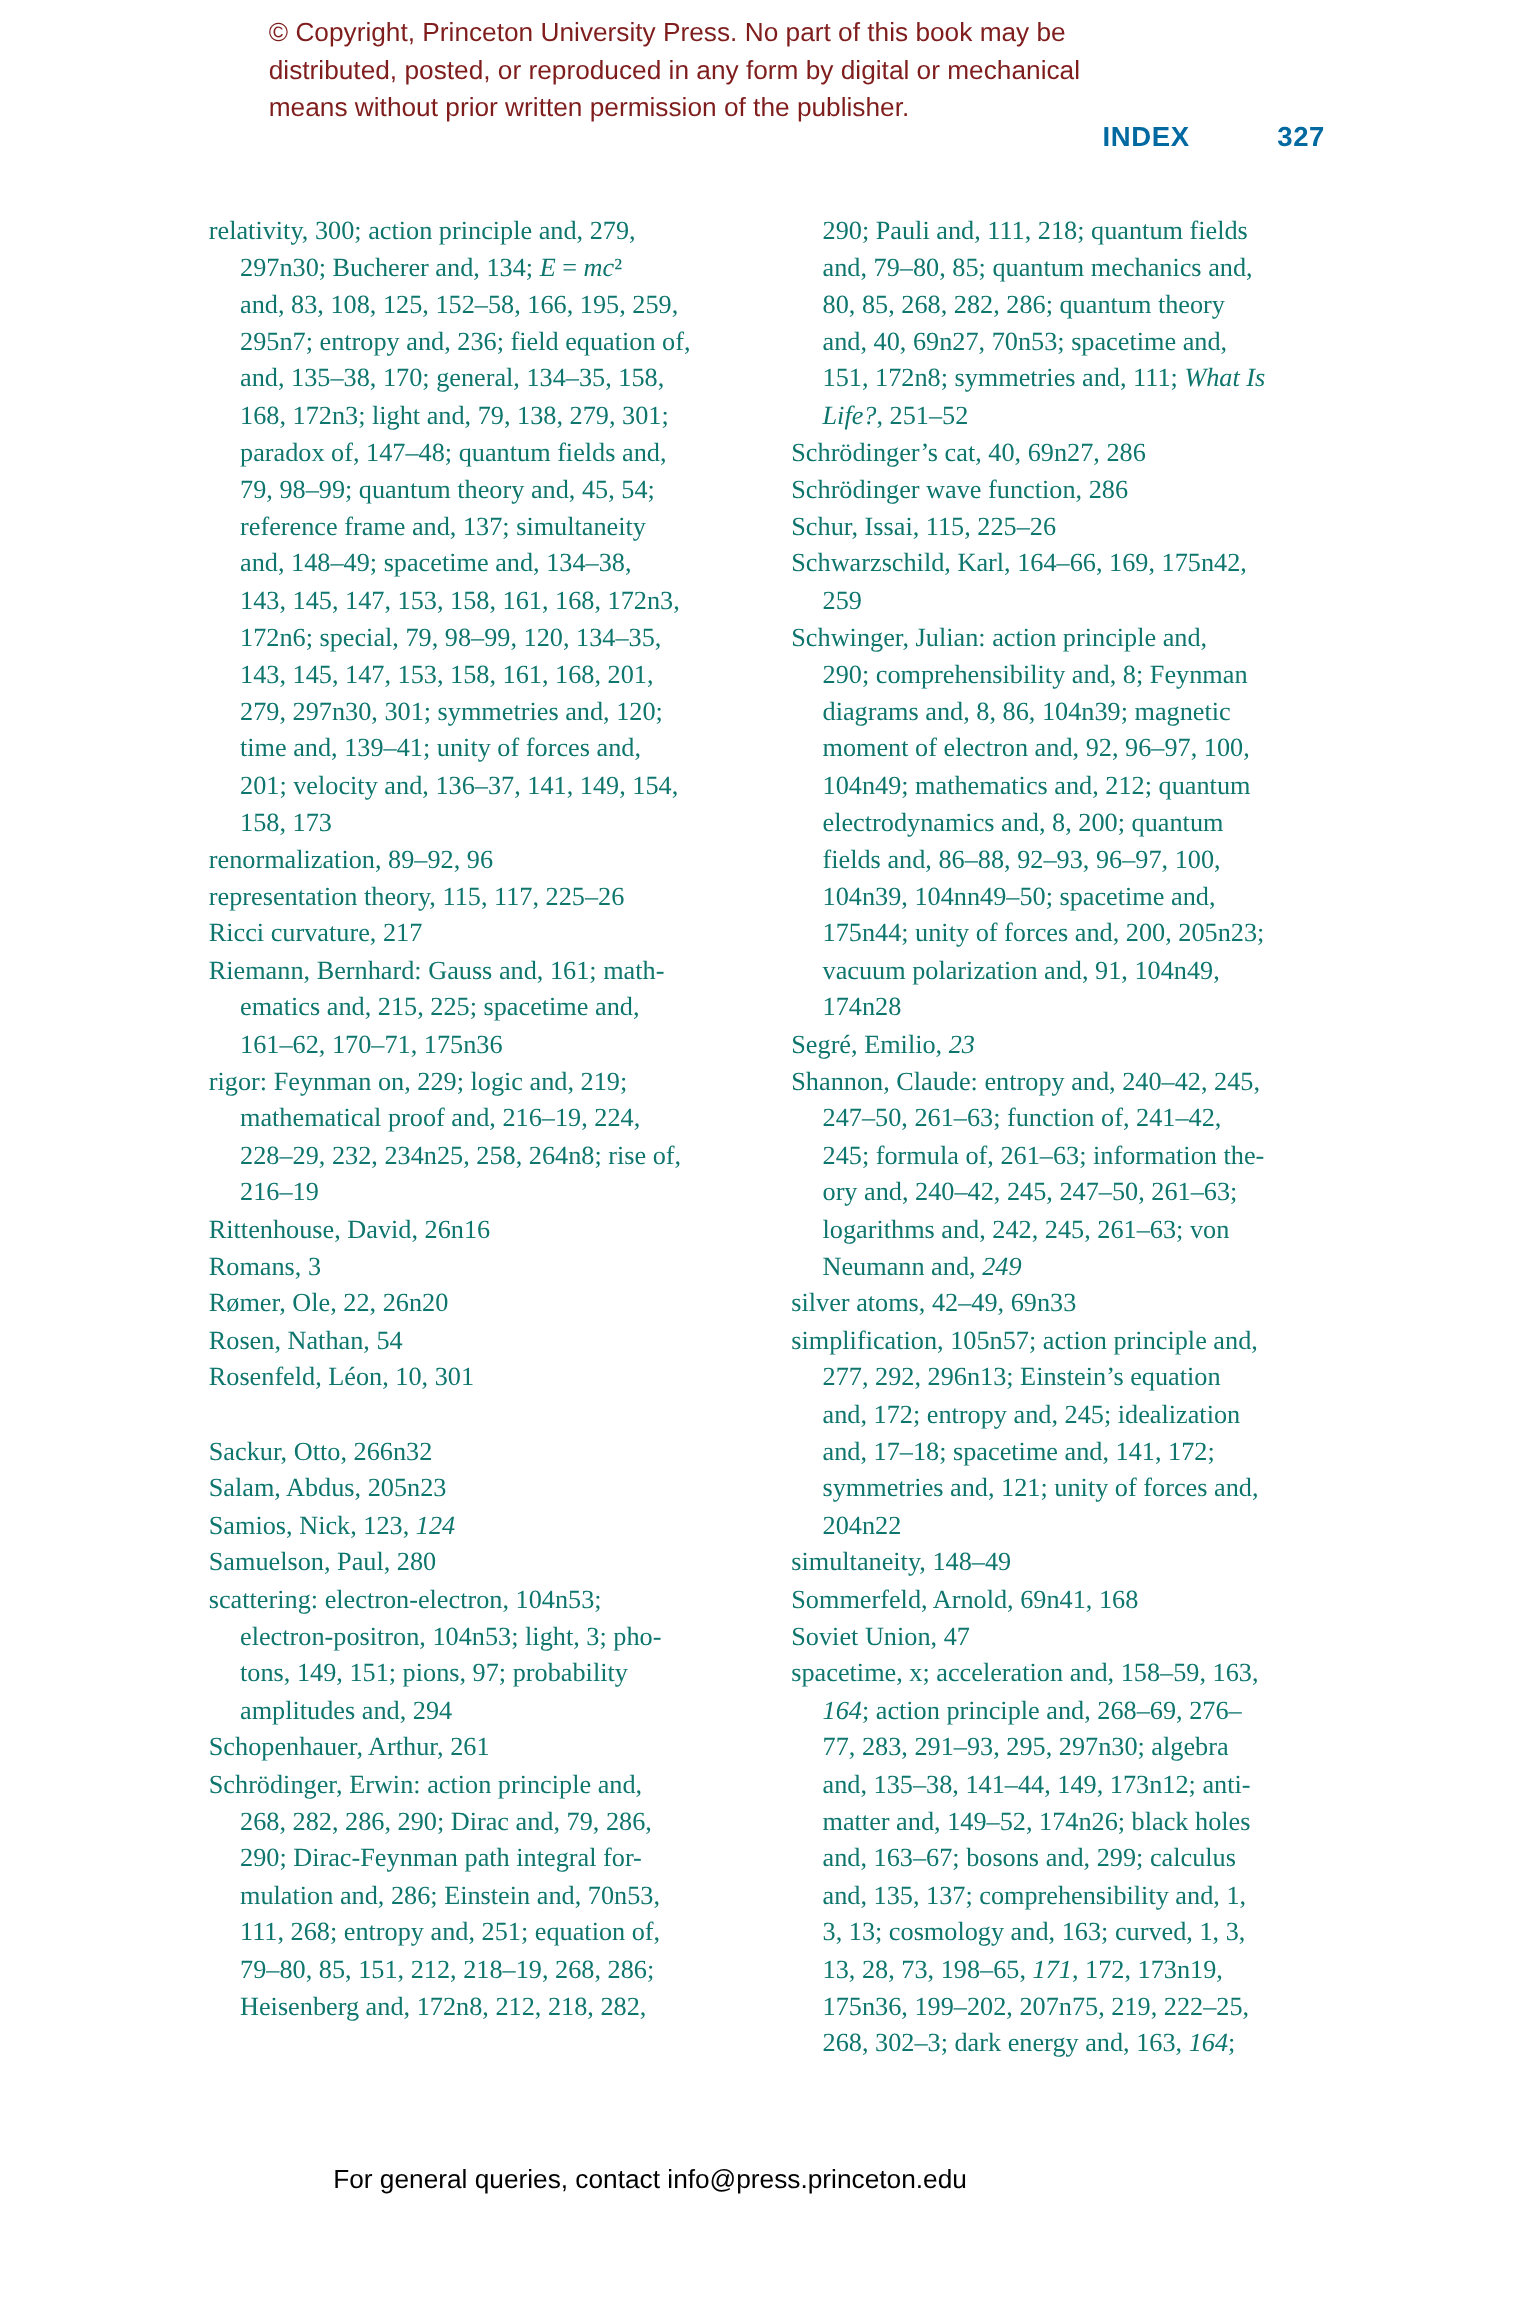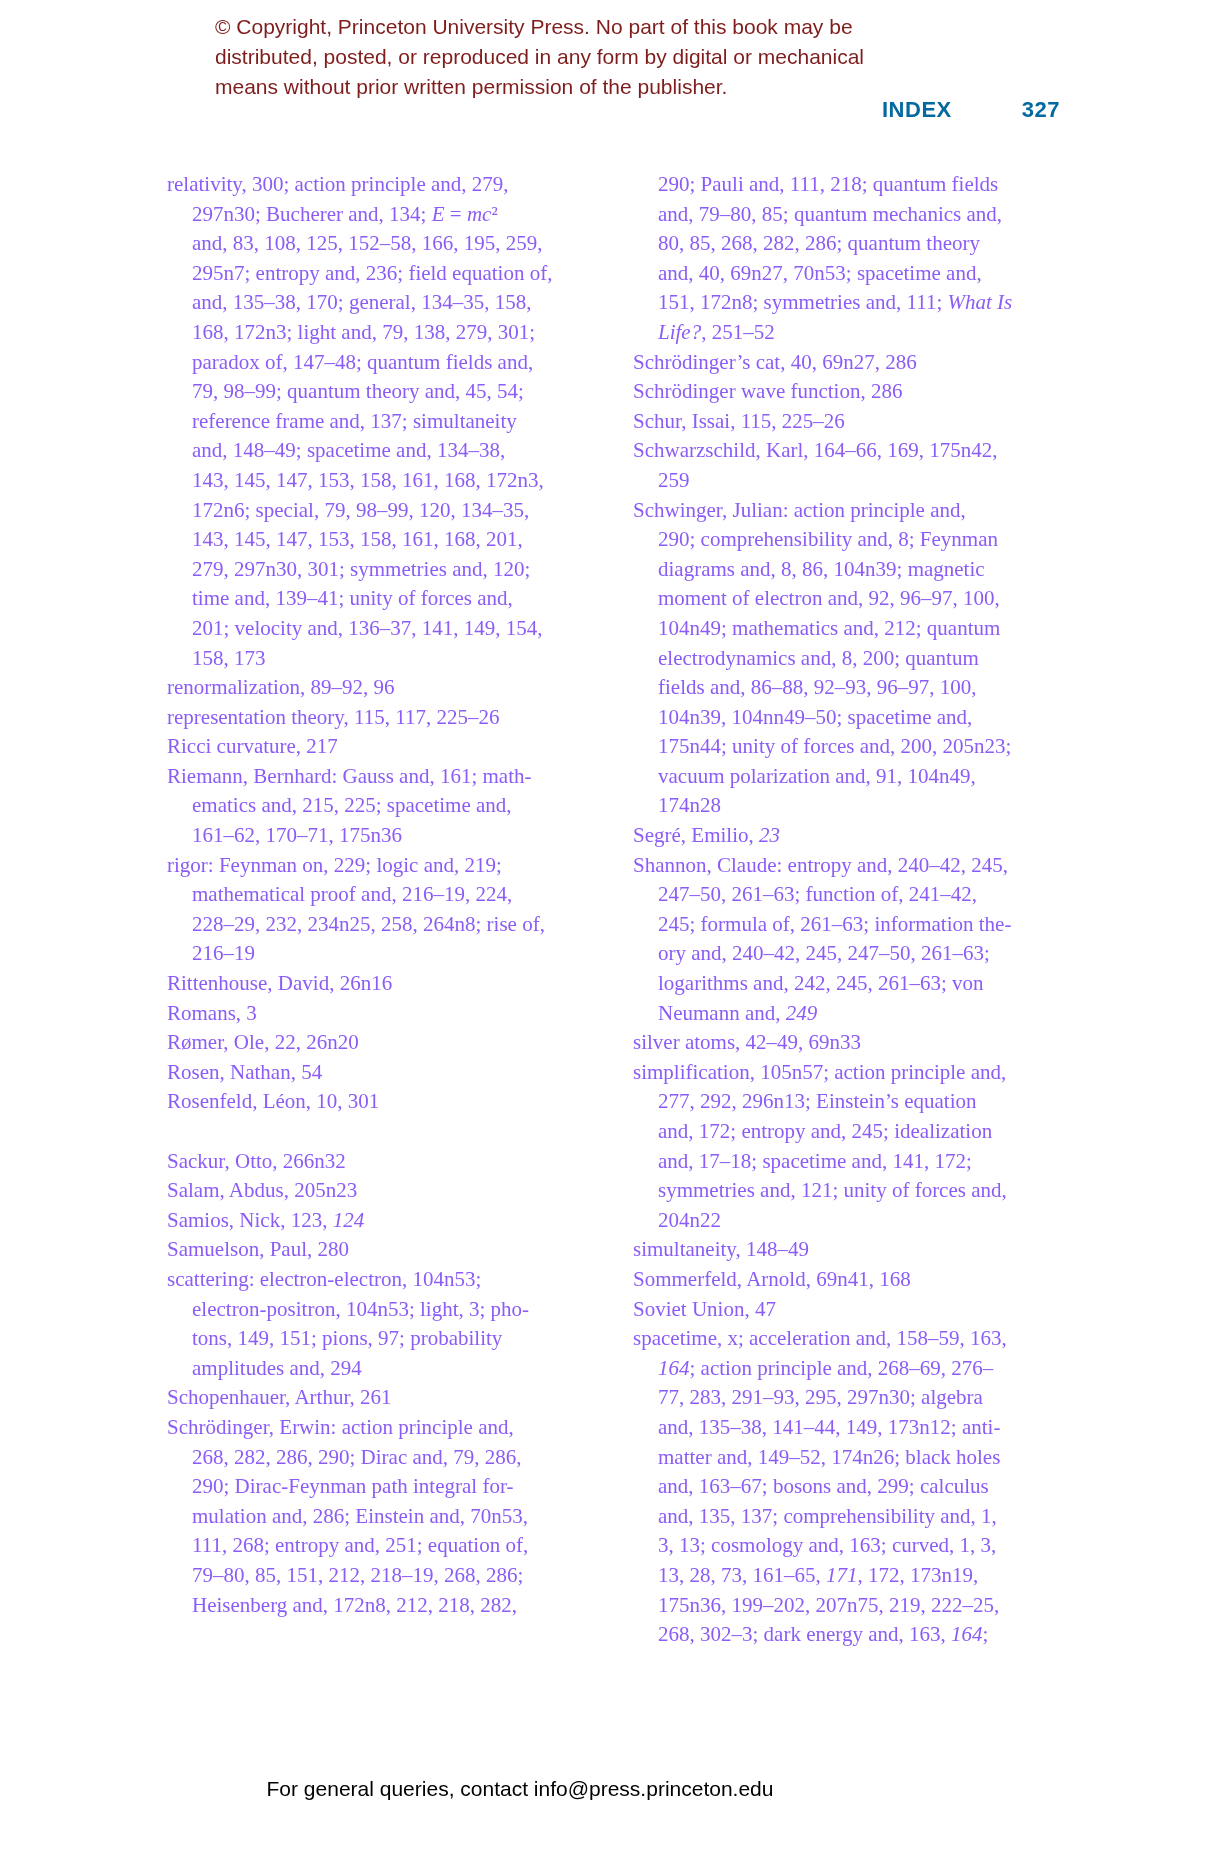--- a/index.html
+++ b/index.html
@@ -39,7 +39,7 @@
     top:170px;
     font-size:21px;
     line-height:29.6px;
-    color:#8b5cf6;
+    color:#0f766e;
   }
   .col-left{left:167px;width:400px;}
   .col-right{left:633px;width:415px;}

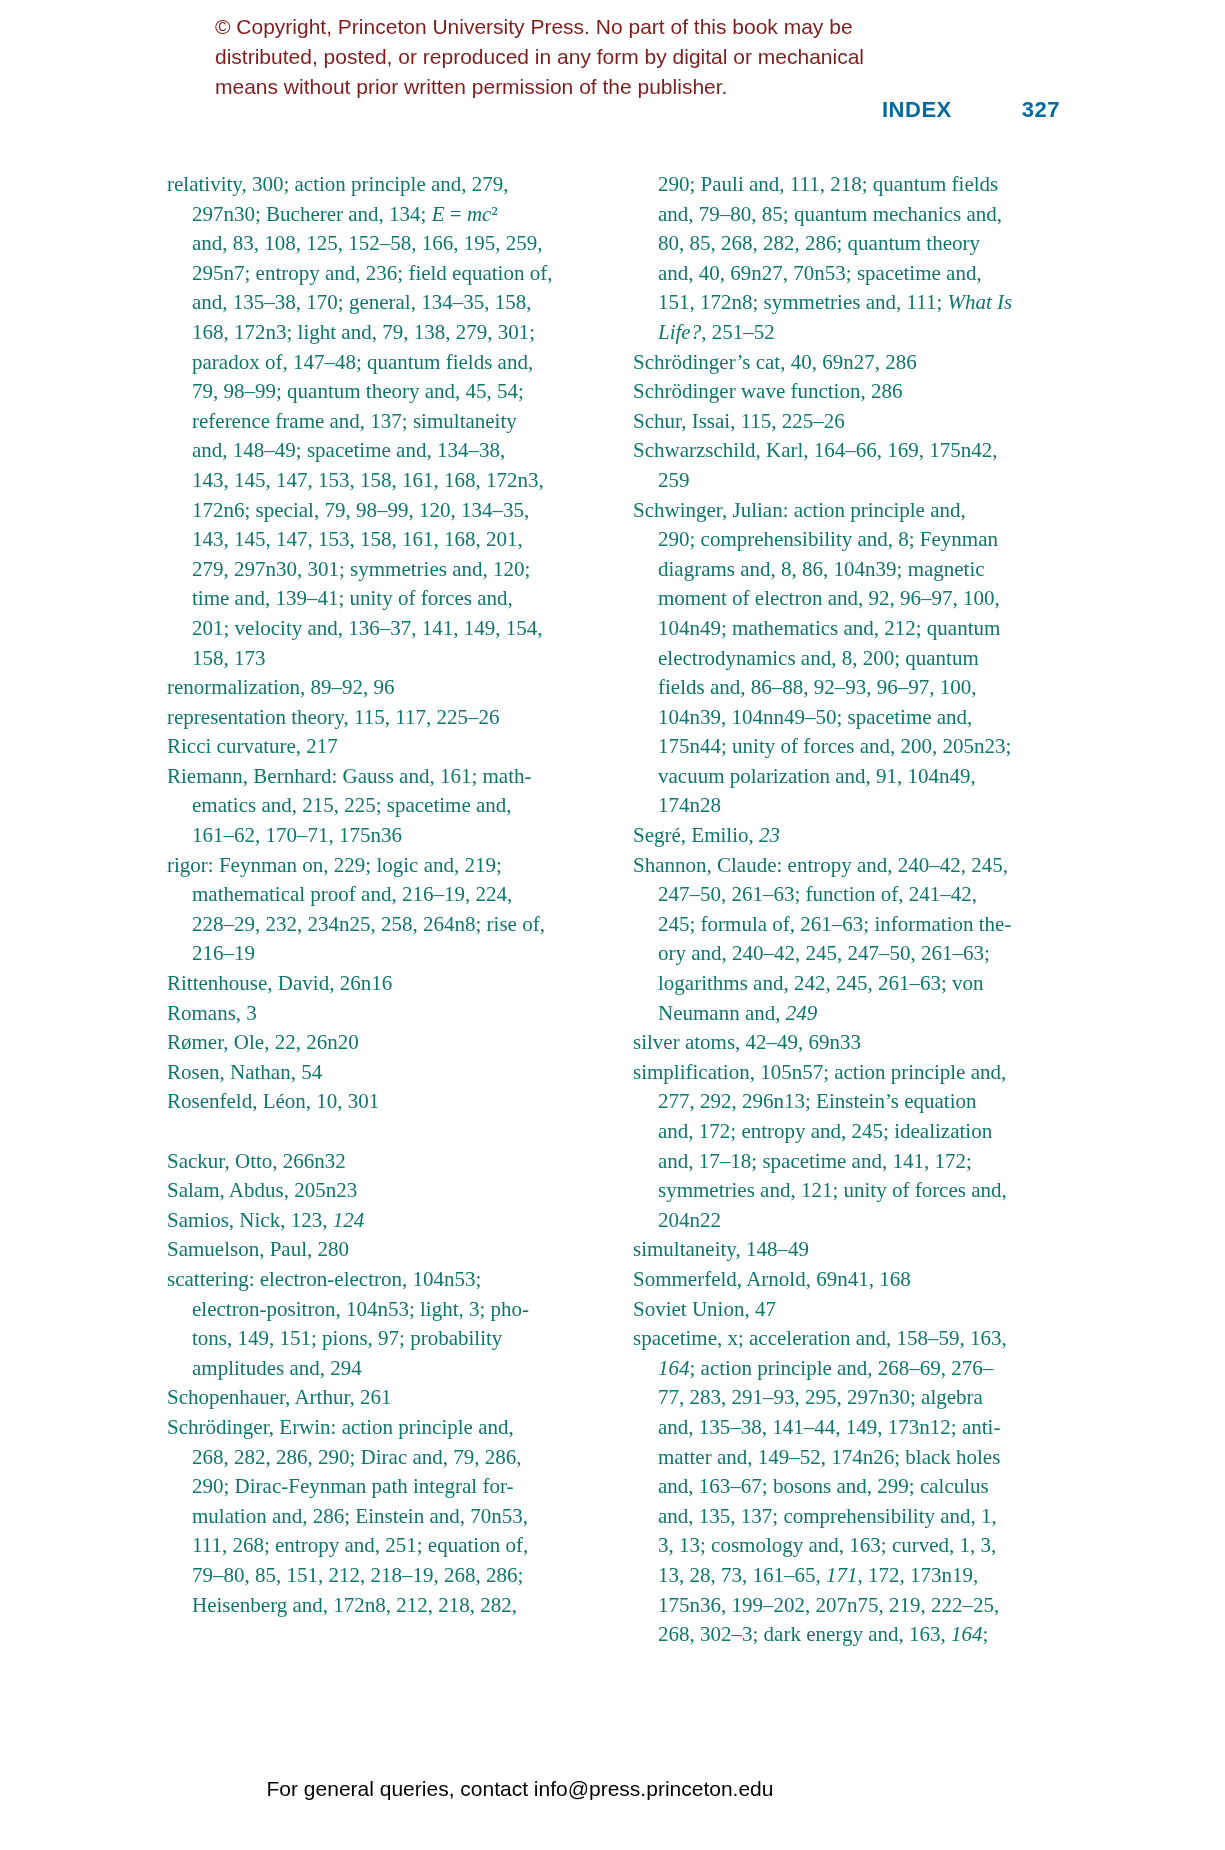--- a/index.html
+++ b/index.html
@@ -174,7 +174,7 @@
       <div class="line cont"><span>and, 163–67; bosons and, 299; calculus</span></div>
       <div class="line cont"><span>and, 135, 137; comprehensibility and, 1,</span></div>
       <div class="line cont"><span>3, 13; cosmology and, 163; curved, 1, 3,</span></div>
-      <div class="line cont"><span>13, 28, 73, 161–65, </span><i>171</i><span>, 172, 173n19,</span></div>
+      <div class="line cont"><span>13, 28, 73, 198–65, </span><i>171</i><span>, 172, 173n19,</span></div>
       <div class="line cont"><span>175n36, 199–202, 207n75, 219, 222–25,</span></div>
       <div class="line cont"><span>268, 302–3; dark energy and, 163, </span><i>164</i><span>;</span></div>
     </div>

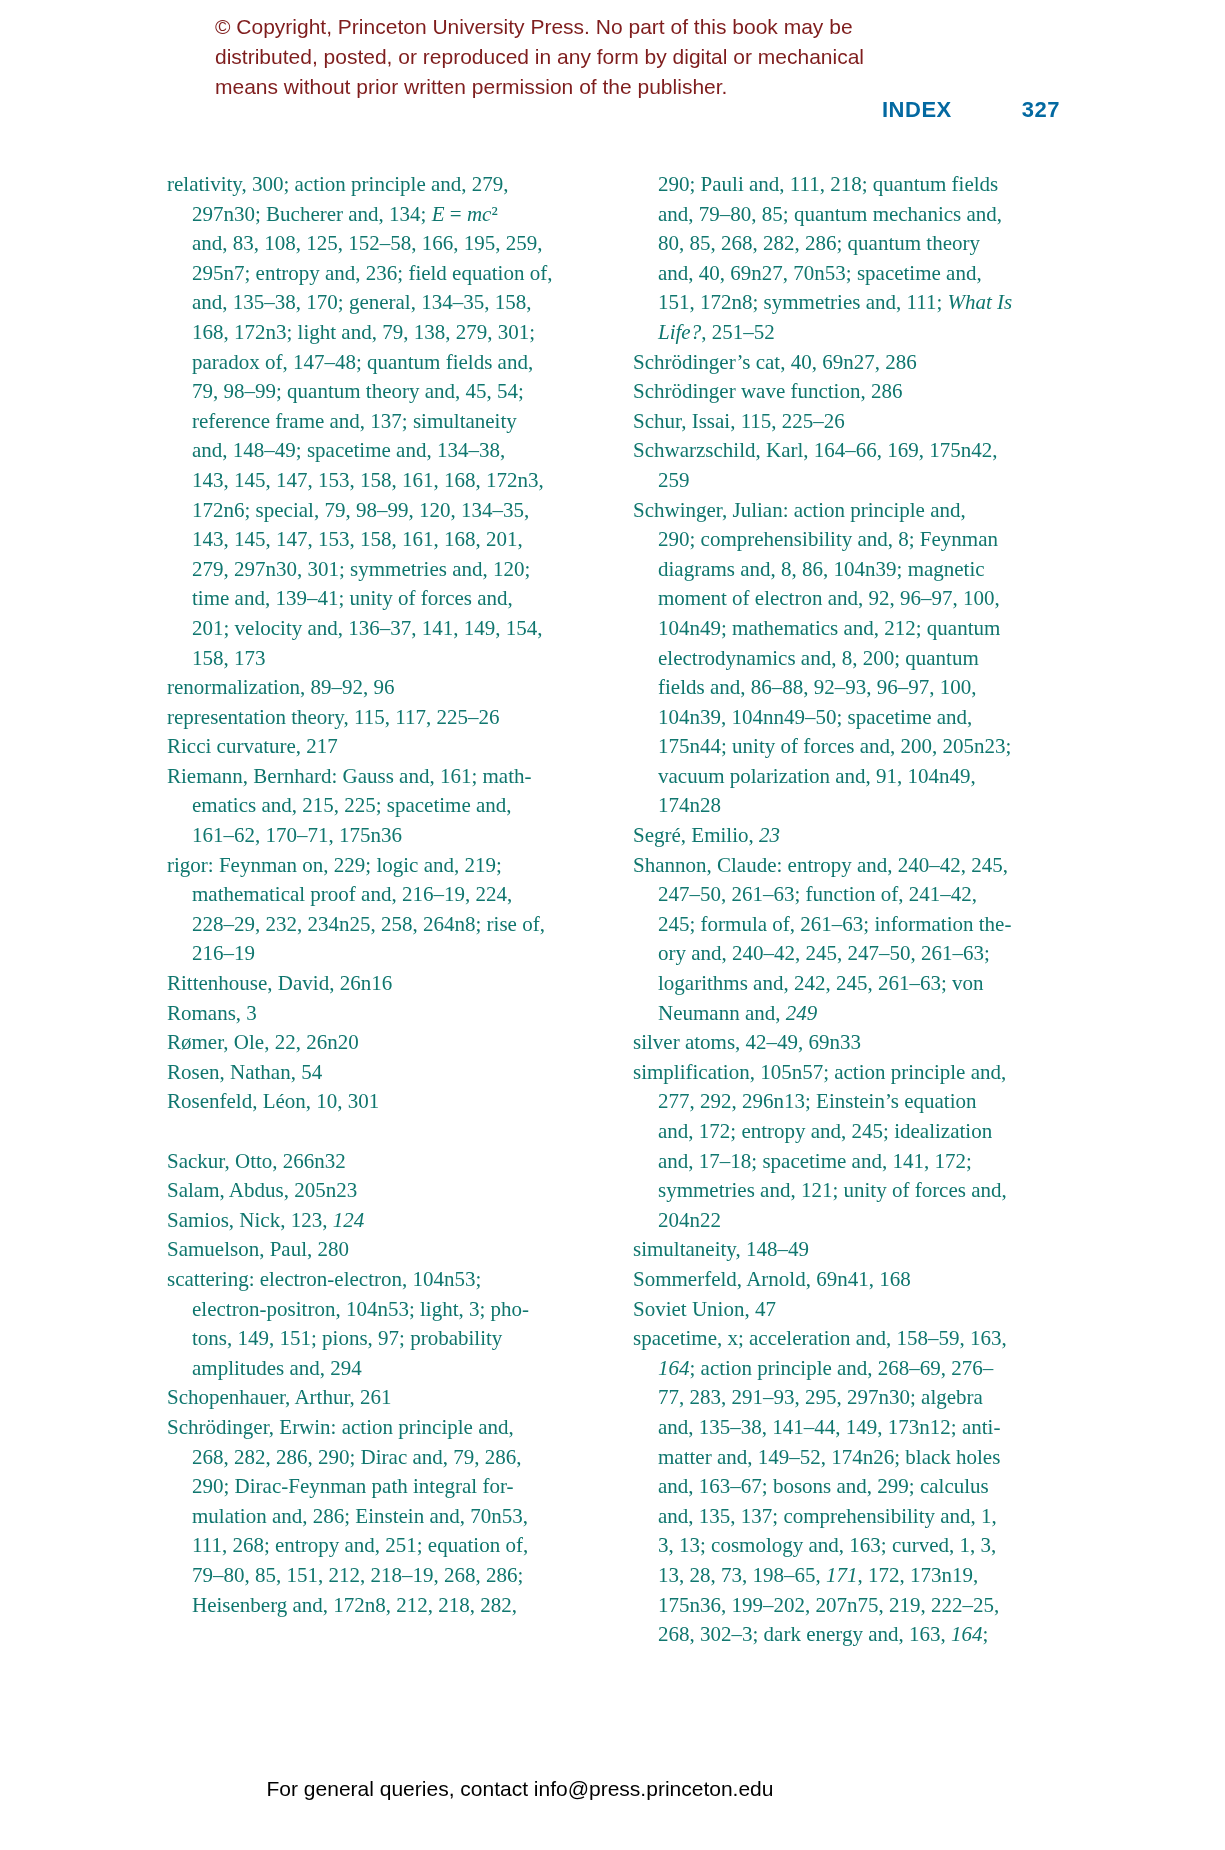--- a/index.html
+++ b/index.html
@@ -50,7 +50,7 @@
   .line.cont{padding-left:25px;}
   .footer{
     position:absolute;
-    top:1777px;
+    top:1732px;
     left:520px;
     transform:translateX(-50%);
     font-family:"Liberation Sans", sans-serif;

